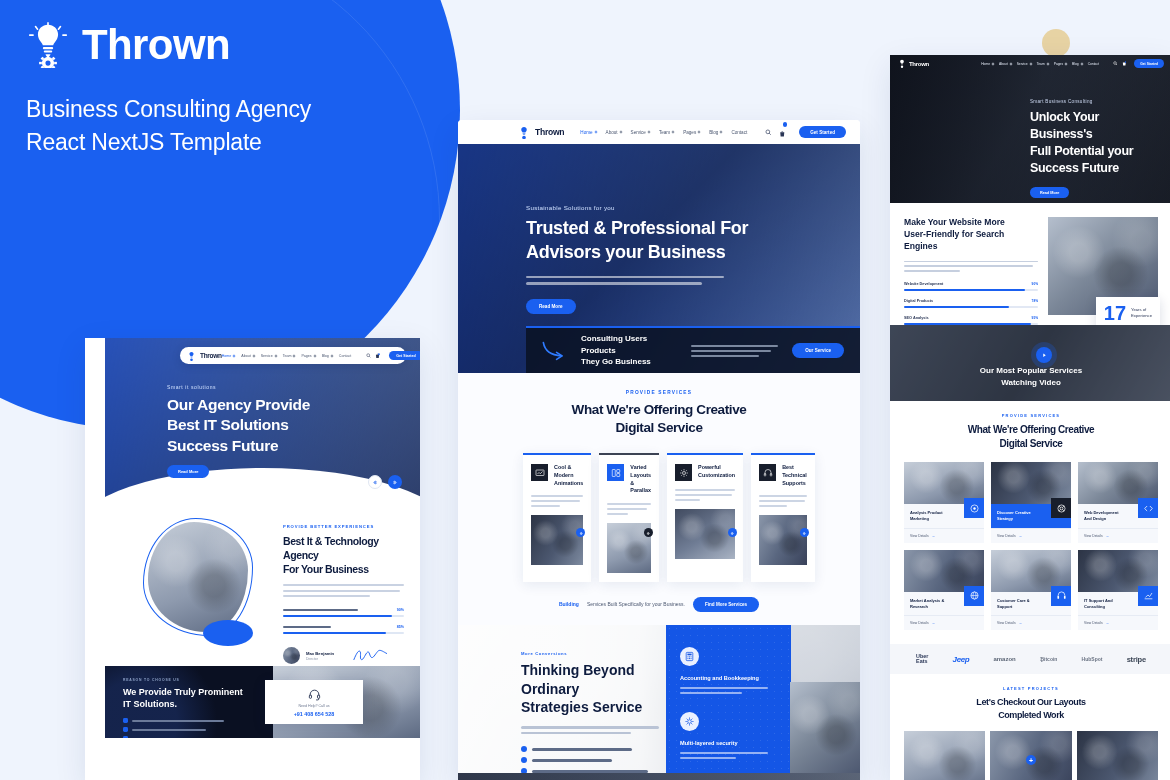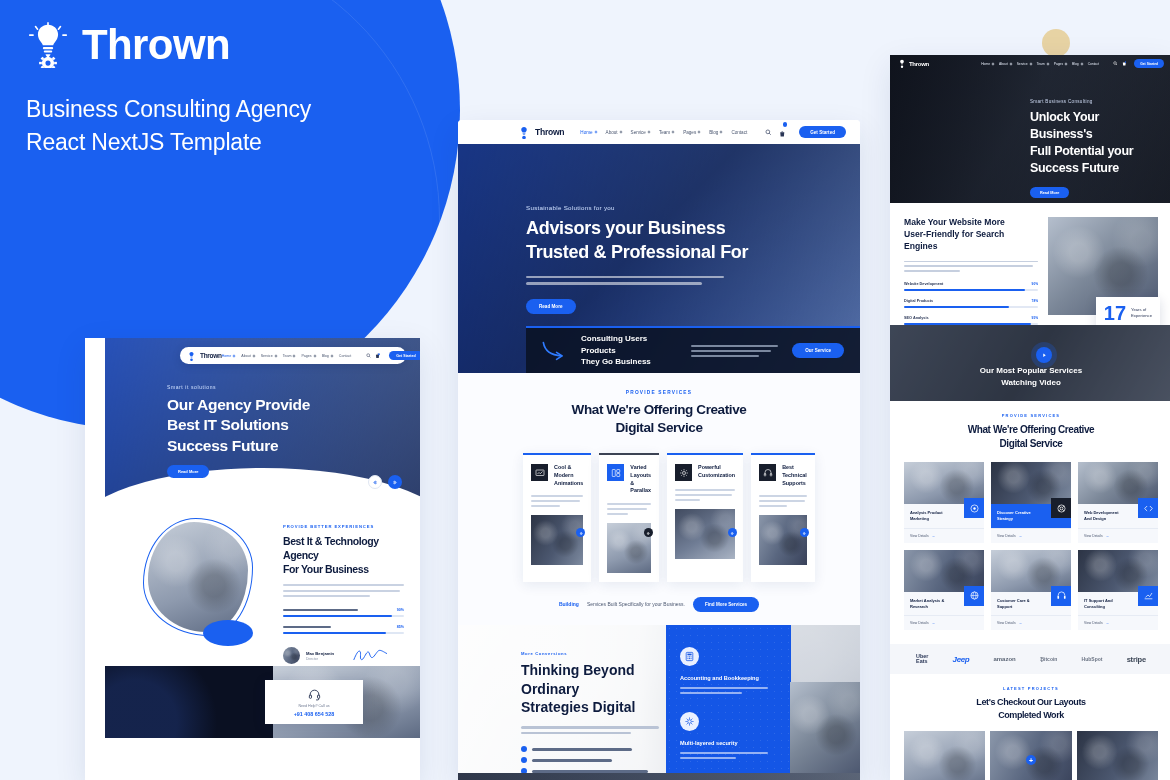--- a/index.html
+++ b/index.html
@@ -384,8 +384,8 @@
     <div class="hero-copy" style="left:68px;top:60px;width:250px;">
       <div class="hero-kicker" style="font-size:6.2px;">Sustainable Solutions for you</div>
       <div class="hero-h1" style="font-size:18px;line-height:1.33;margin-top:6px;">
+        <div>Trusted &amp; Professional For</div>
         <div>Advisors your Business</div>
-        <div>Trusted &amp; Professional For</div>
       </div>
       <div style="margin-top:11px;">
         <div class="blur-line wt" style="height:2.4px;width:198px;margin-bottom:4px;"></div>

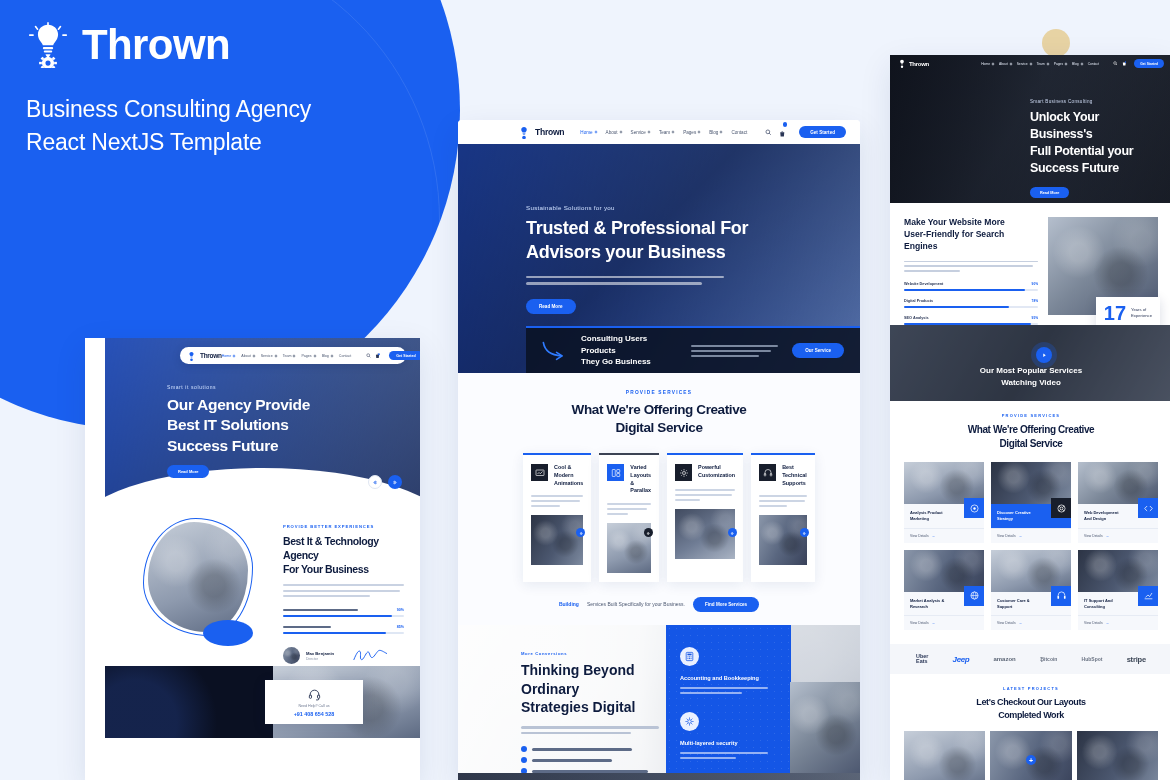--- a/index.html
+++ b/index.html
@@ -304,6 +304,27 @@
   <div style="position:relative;height:72px;display:flex;overflow:hidden;">
     <div style="width:168px;background:#0a1022;position:relative;padding:12px 0 0 18px;">
       <div style="position:absolute;inset:0;background:radial-gradient(circle at 18% 78%, rgba(40,70,150,.36) 0 28%, transparent 55%);"></div>
+      <div style="position:relative;">
+        <div style="font-size:3.4px;color:#8fa3c8;letter-spacing:.8px;text-transform:uppercase;font-weight:700;">Reason to choose us</div>
+        <div style="color:#fff;font-size:9px;font-weight:700;line-height:1.36;margin-top:4px;">
+          <div>We Provide Truly Prominent</div>
+          <div>IT Solutions.</div>
+        </div>
+        <div style="margin-top:8px;">
+          <div style="display:flex;align-items:center;gap:4px;margin-bottom:4px;">
+            <span style="width:5px;height:5px;background:#1a60f0;border-radius:1.4px;display:inline-block;"></span>
+            <span class="blur-line" style="height:2.2px;width:92px;background:#6b7a99;"></span>
+          </div>
+          <div style="display:flex;align-items:center;gap:4px;margin-bottom:4px;">
+            <span style="width:5px;height:5px;background:#1a60f0;border-radius:1.4px;display:inline-block;"></span>
+            <span class="blur-line" style="height:2.2px;width:74px;background:#6b7a99;"></span>
+          </div>
+          <div style="display:flex;align-items:center;gap:4px;">
+            <span style="width:5px;height:5px;background:#1a60f0;border-radius:1.4px;display:inline-block;"></span>
+            <span class="blur-line" style="height:2.2px;width:104px;background:#6b7a99;"></span>
+          </div>
+        </div>
+      </div>
     </div>
     <div class="photo ph-d" style="flex:1;"></div>
     <div style="position:absolute;left:160px;top:14px;width:98px;height:44px;background:#fff;box-shadow:0 3px 12px rgba(10,30,80,.16);display:flex;flex-direction:column;align-items:center;justify-content:center;gap:3px;">

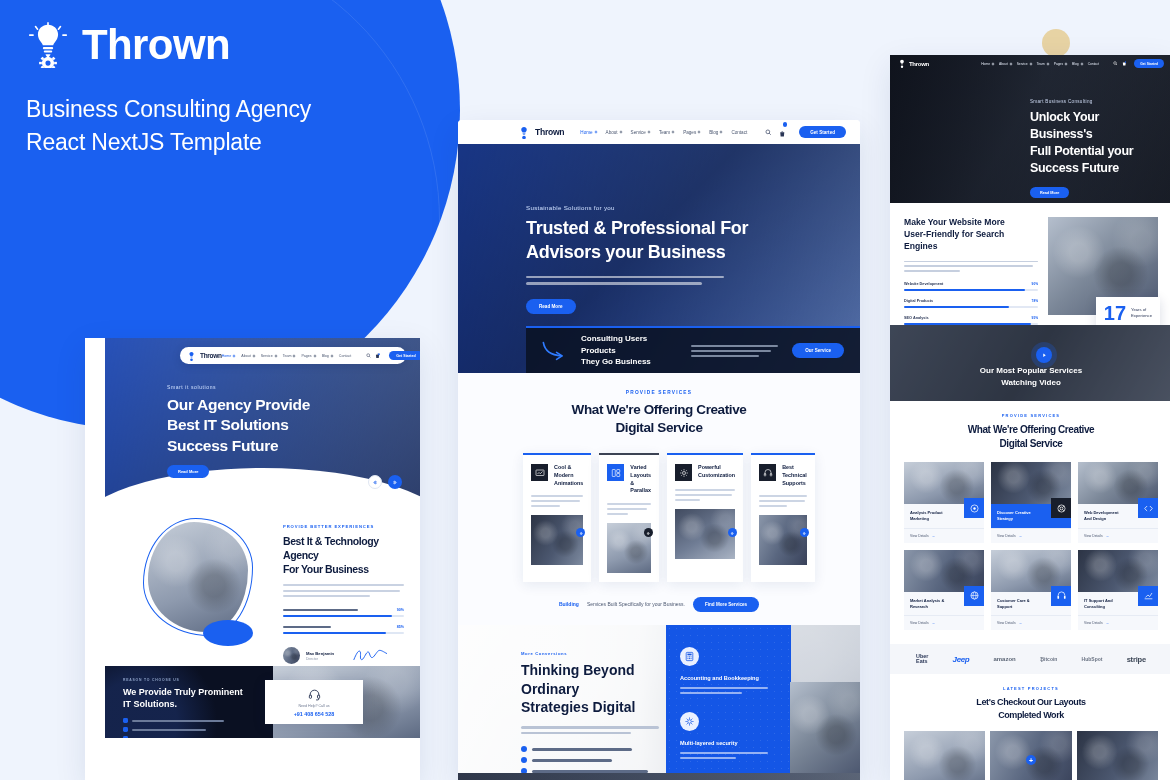--- a/index.html
+++ b/index.html
@@ -556,7 +556,7 @@
       <div style="font-size:4.2px;color:#1a60f0;font-weight:700;letter-spacing:.6px;">More Conversions</div>
       <div style="font-size:14px;font-weight:700;color:#0d1b3e;line-height:1.35;margin-top:5px;">
         <div>Thinking Beyond Ordinary</div>
-        <div>Strategies Digital</div>
+        <div>Strategies Service</div>
       </div>
       <div style="margin-top:9px;">
         <div class="blur-line" style="height:2.2px;width:138px;margin-bottom:3.6px;background:#b9c3d5;"></div>

